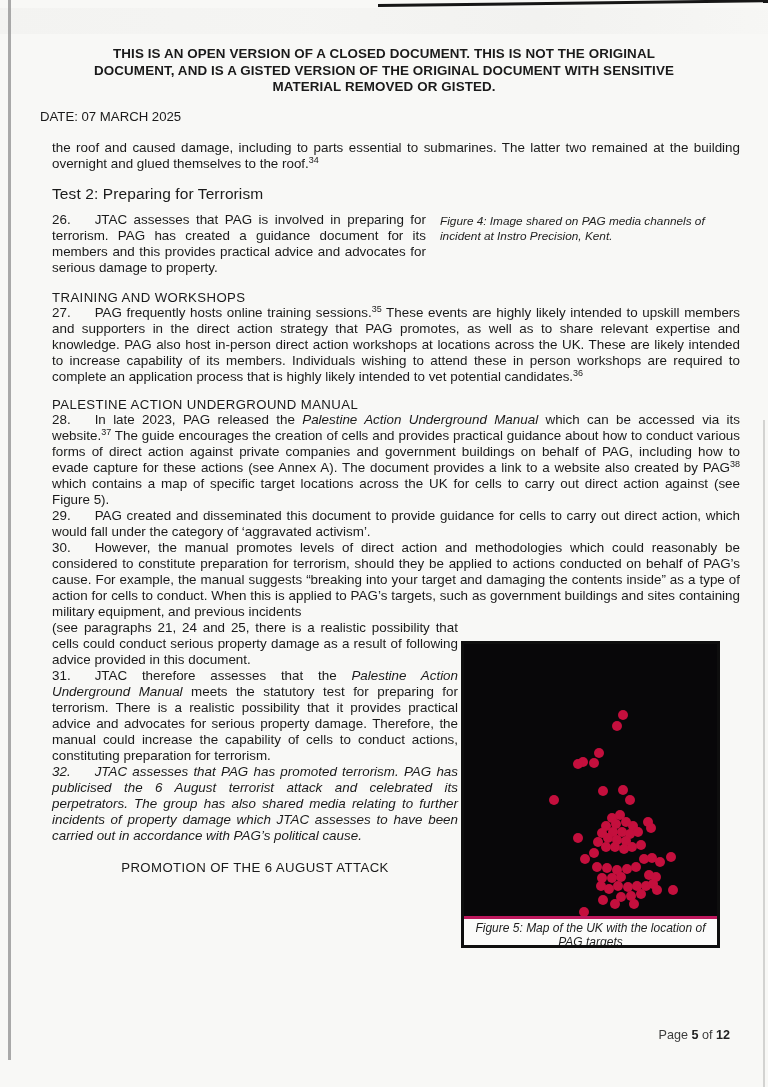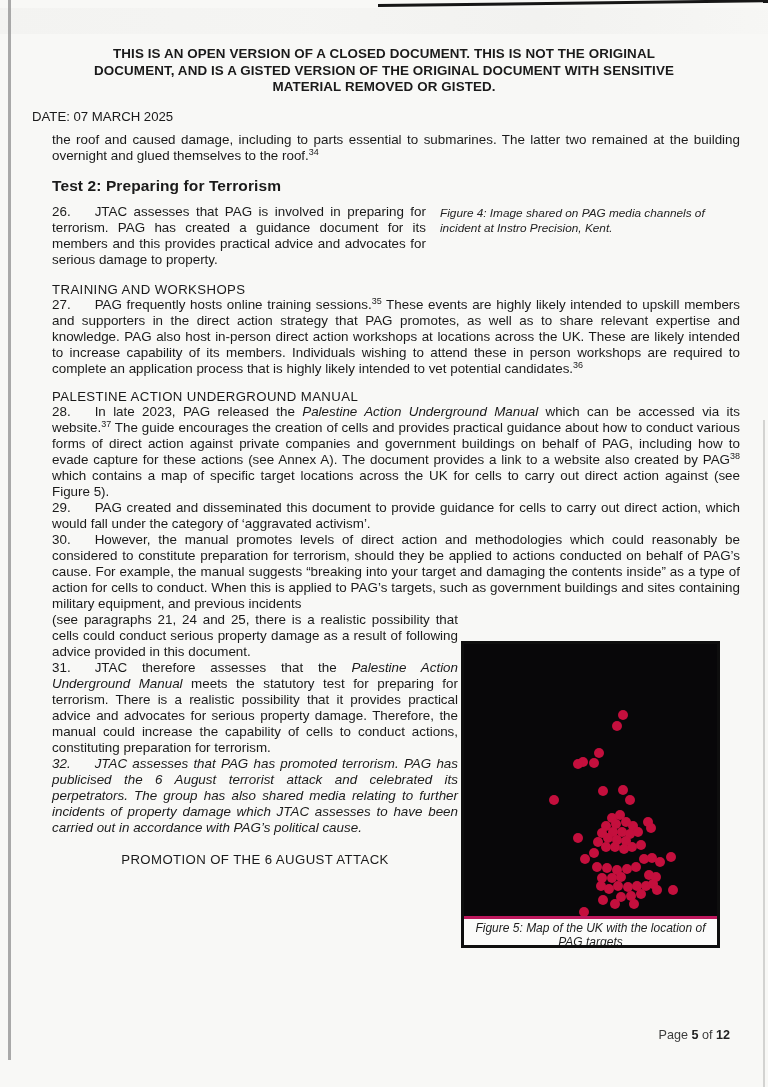--- a/index.html
+++ b/index.html
@@ -18,7 +18,7 @@
 
   .notice{margin:46px auto 0;max-width:620px;text-align:center;font-weight:bold;
     font-size:13.4px;line-height:16.5px;letter-spacing:.1px;}
-  .date{margin:13px 0 0 32px;font-size:13.2px;}
+  .date{margin:13px 0 0 40px;font-size:13.2px;}
 
   .content{margin:8px 28px 0 52px;position:relative;}
   p.body{margin:0;font-size:13.4px;line-height:16px;text-align:justify;}

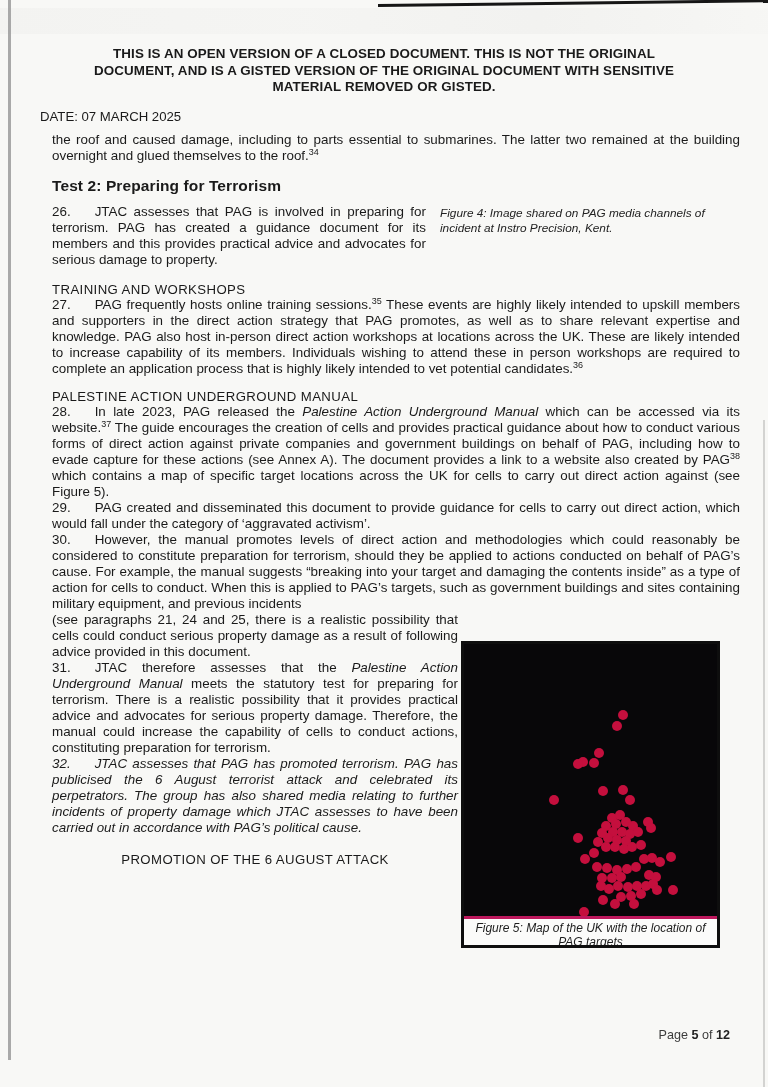--- a/index.html
+++ b/index.html
@@ -20,7 +20,7 @@
     font-size:13.4px;line-height:16.5px;letter-spacing:.1px;}
   .date{margin:13px 0 0 40px;font-size:13.2px;}
 
-  .content{margin:8px 28px 0 52px;position:relative;}
+  .content{margin:16px 28px 0 52px;position:relative;}
   p.body{margin:0;font-size:13.4px;line-height:16px;text-align:justify;}
   .h-test{font-size:15.5px;font-weight:bold;margin:13px 0 0 0;letter-spacing:.1px;}
   .h-center{font-size:13.2px;font-weight:normal;letter-spacing:.4px;margin:14px 0 0 0;}

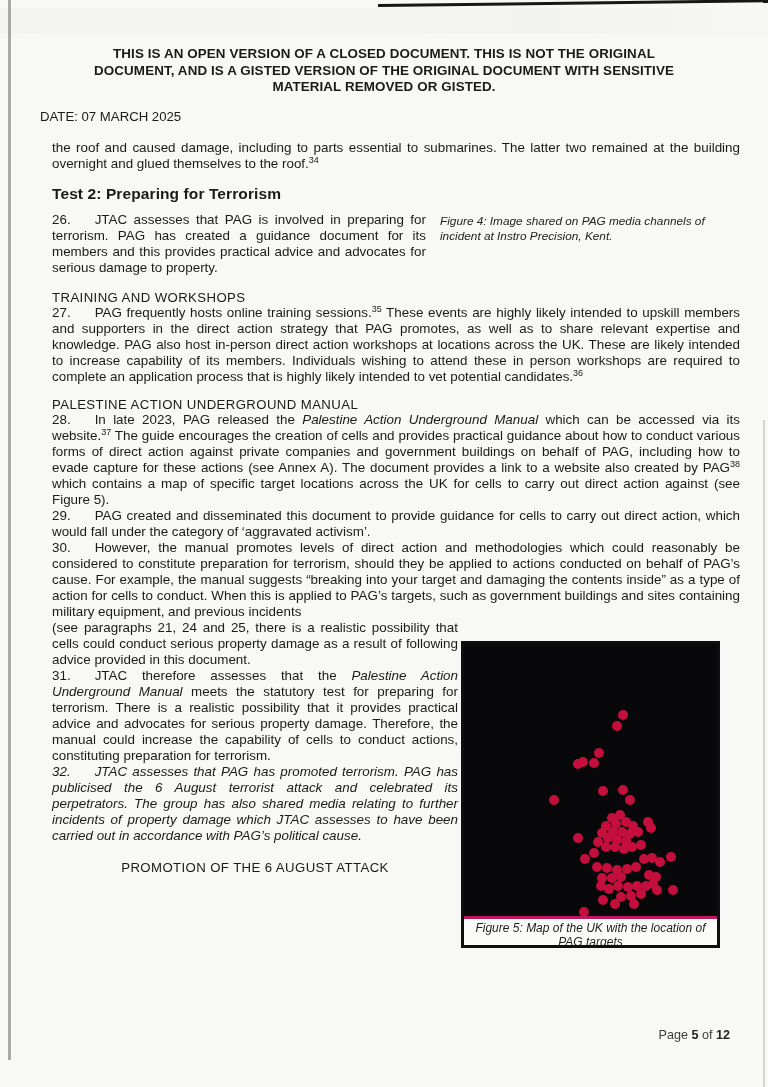--- a/index.html
+++ b/index.html
@@ -22,7 +22,7 @@
 
   .content{margin:16px 28px 0 52px;position:relative;}
   p.body{margin:0;font-size:13.4px;line-height:16px;text-align:justify;}
-  .h-test{font-size:15.5px;font-weight:bold;margin:13px 0 0 0;letter-spacing:.1px;}
+  .h-test{font-size:15.5px;font-weight:normal;margin:13px 0 0 0;letter-spacing:.1px;}
   .h-center{font-size:13.2px;font-weight:normal;letter-spacing:.4px;margin:14px 0 0 0;}
   sup{font-size:9px;line-height:0;}
   .gap{display:inline-block;width:24px;}

